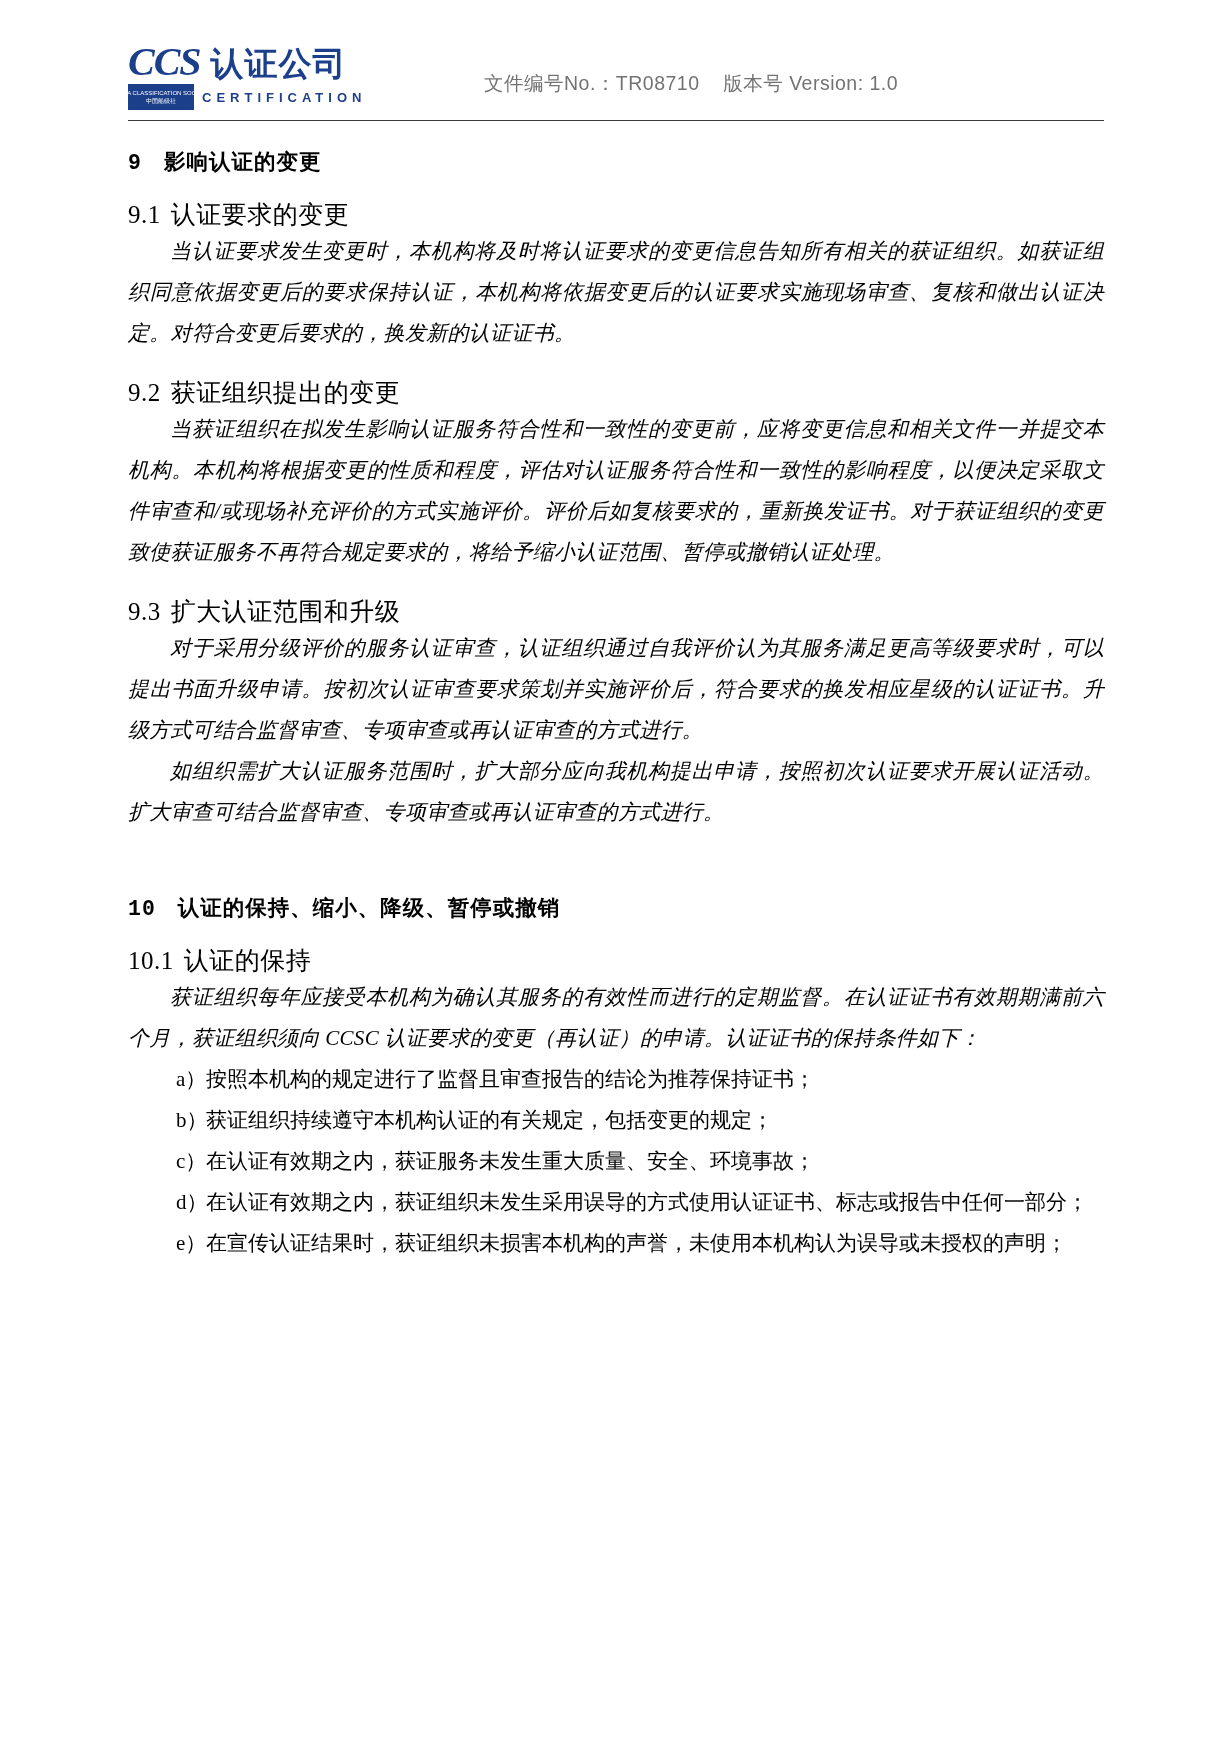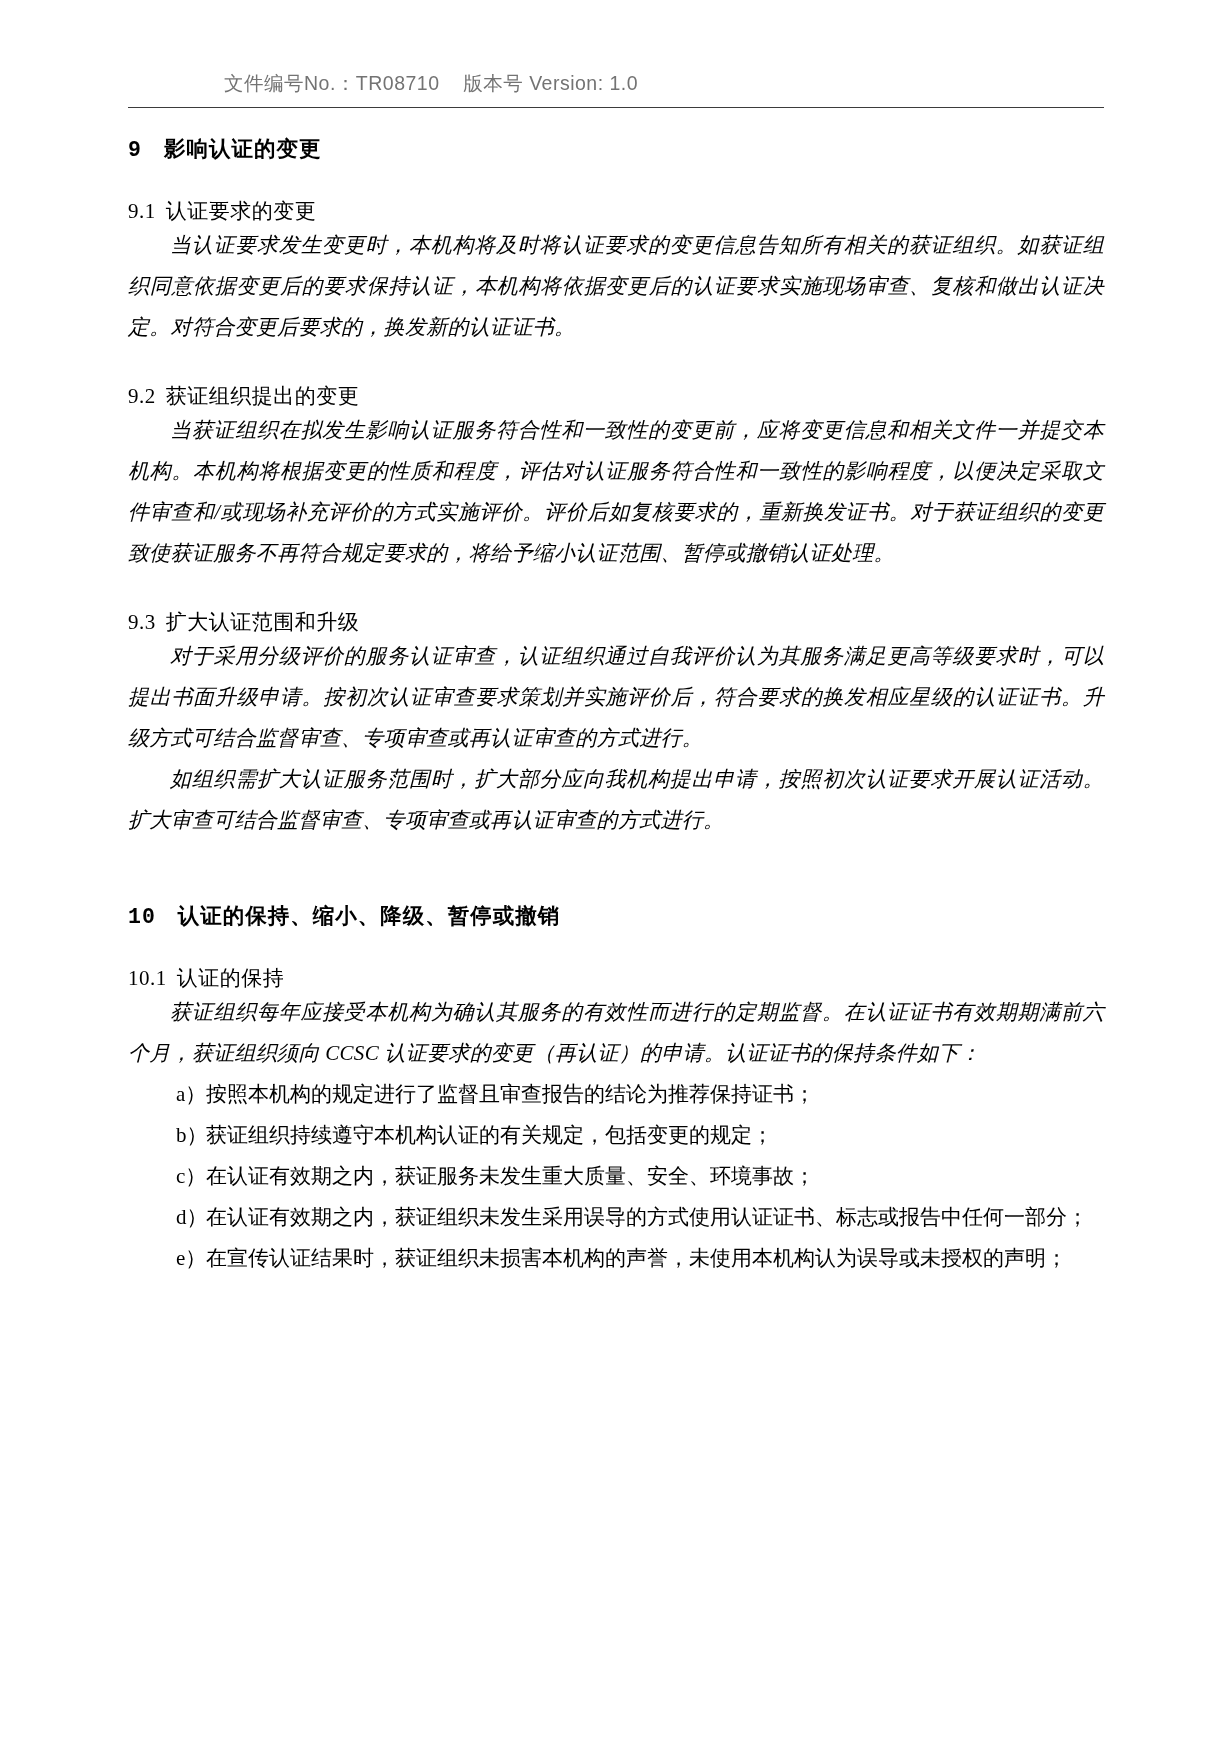--- a/index.html
+++ b/index.html
@@ -184,6 +184,21 @@
 <div class="page">
 
   <div class="header">
+    <div class="logo-block">
+      <div class="logo-top">
+        <div class="logo-mark">
+          <span class="ccs-letters">CCS</span>
+          <span class="cn-letters">认证公司</span>
+        </div>
+      </div>
+      <div class="logo-sub-row">
+        <div class="logo-badge">
+          <span>CHINA CLASSIFICATION SOCIETY</span>
+          <span>中国船级社</span>
+        </div>
+        <span class="cert-word">CERTIFICATION</span>
+      </div>
+    </div>
     <div class="header-meta">文件编号No.：TR08710    版本号 Version: 1.0</div>
   </div>
   <div class="header-rule"></div>

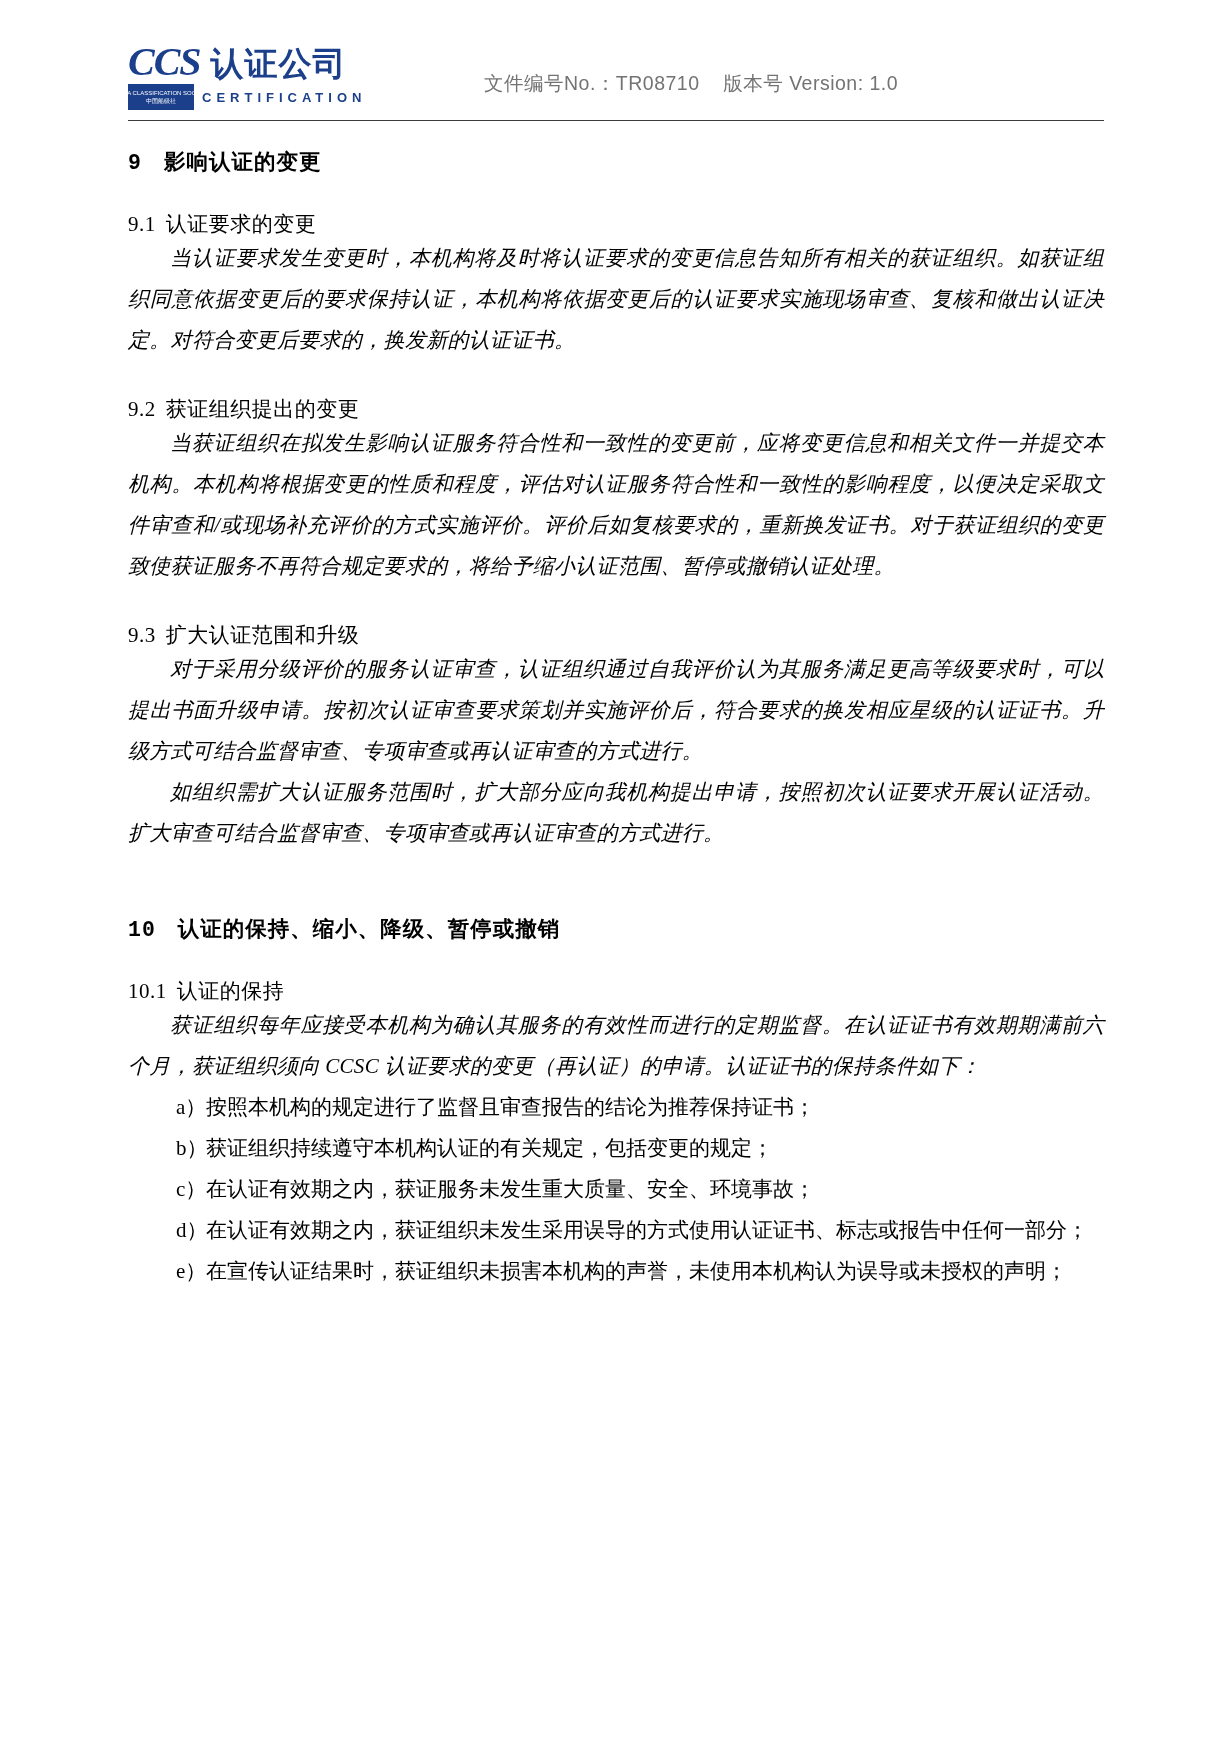--- a/index.html
+++ b/index.html
@@ -121,8 +121,8 @@
   h3.sub {
     font-family: "Liberation Serif", serif;
     font-weight: normal;
-    font-size: 21px;
-    margin: 34px 0 0 0;
+    font-size: 25px;
+    margin: 22px 0 0 0;
     letter-spacing: 0.5px;
   }
   h3.sub .num { margin-right: 10px; }

